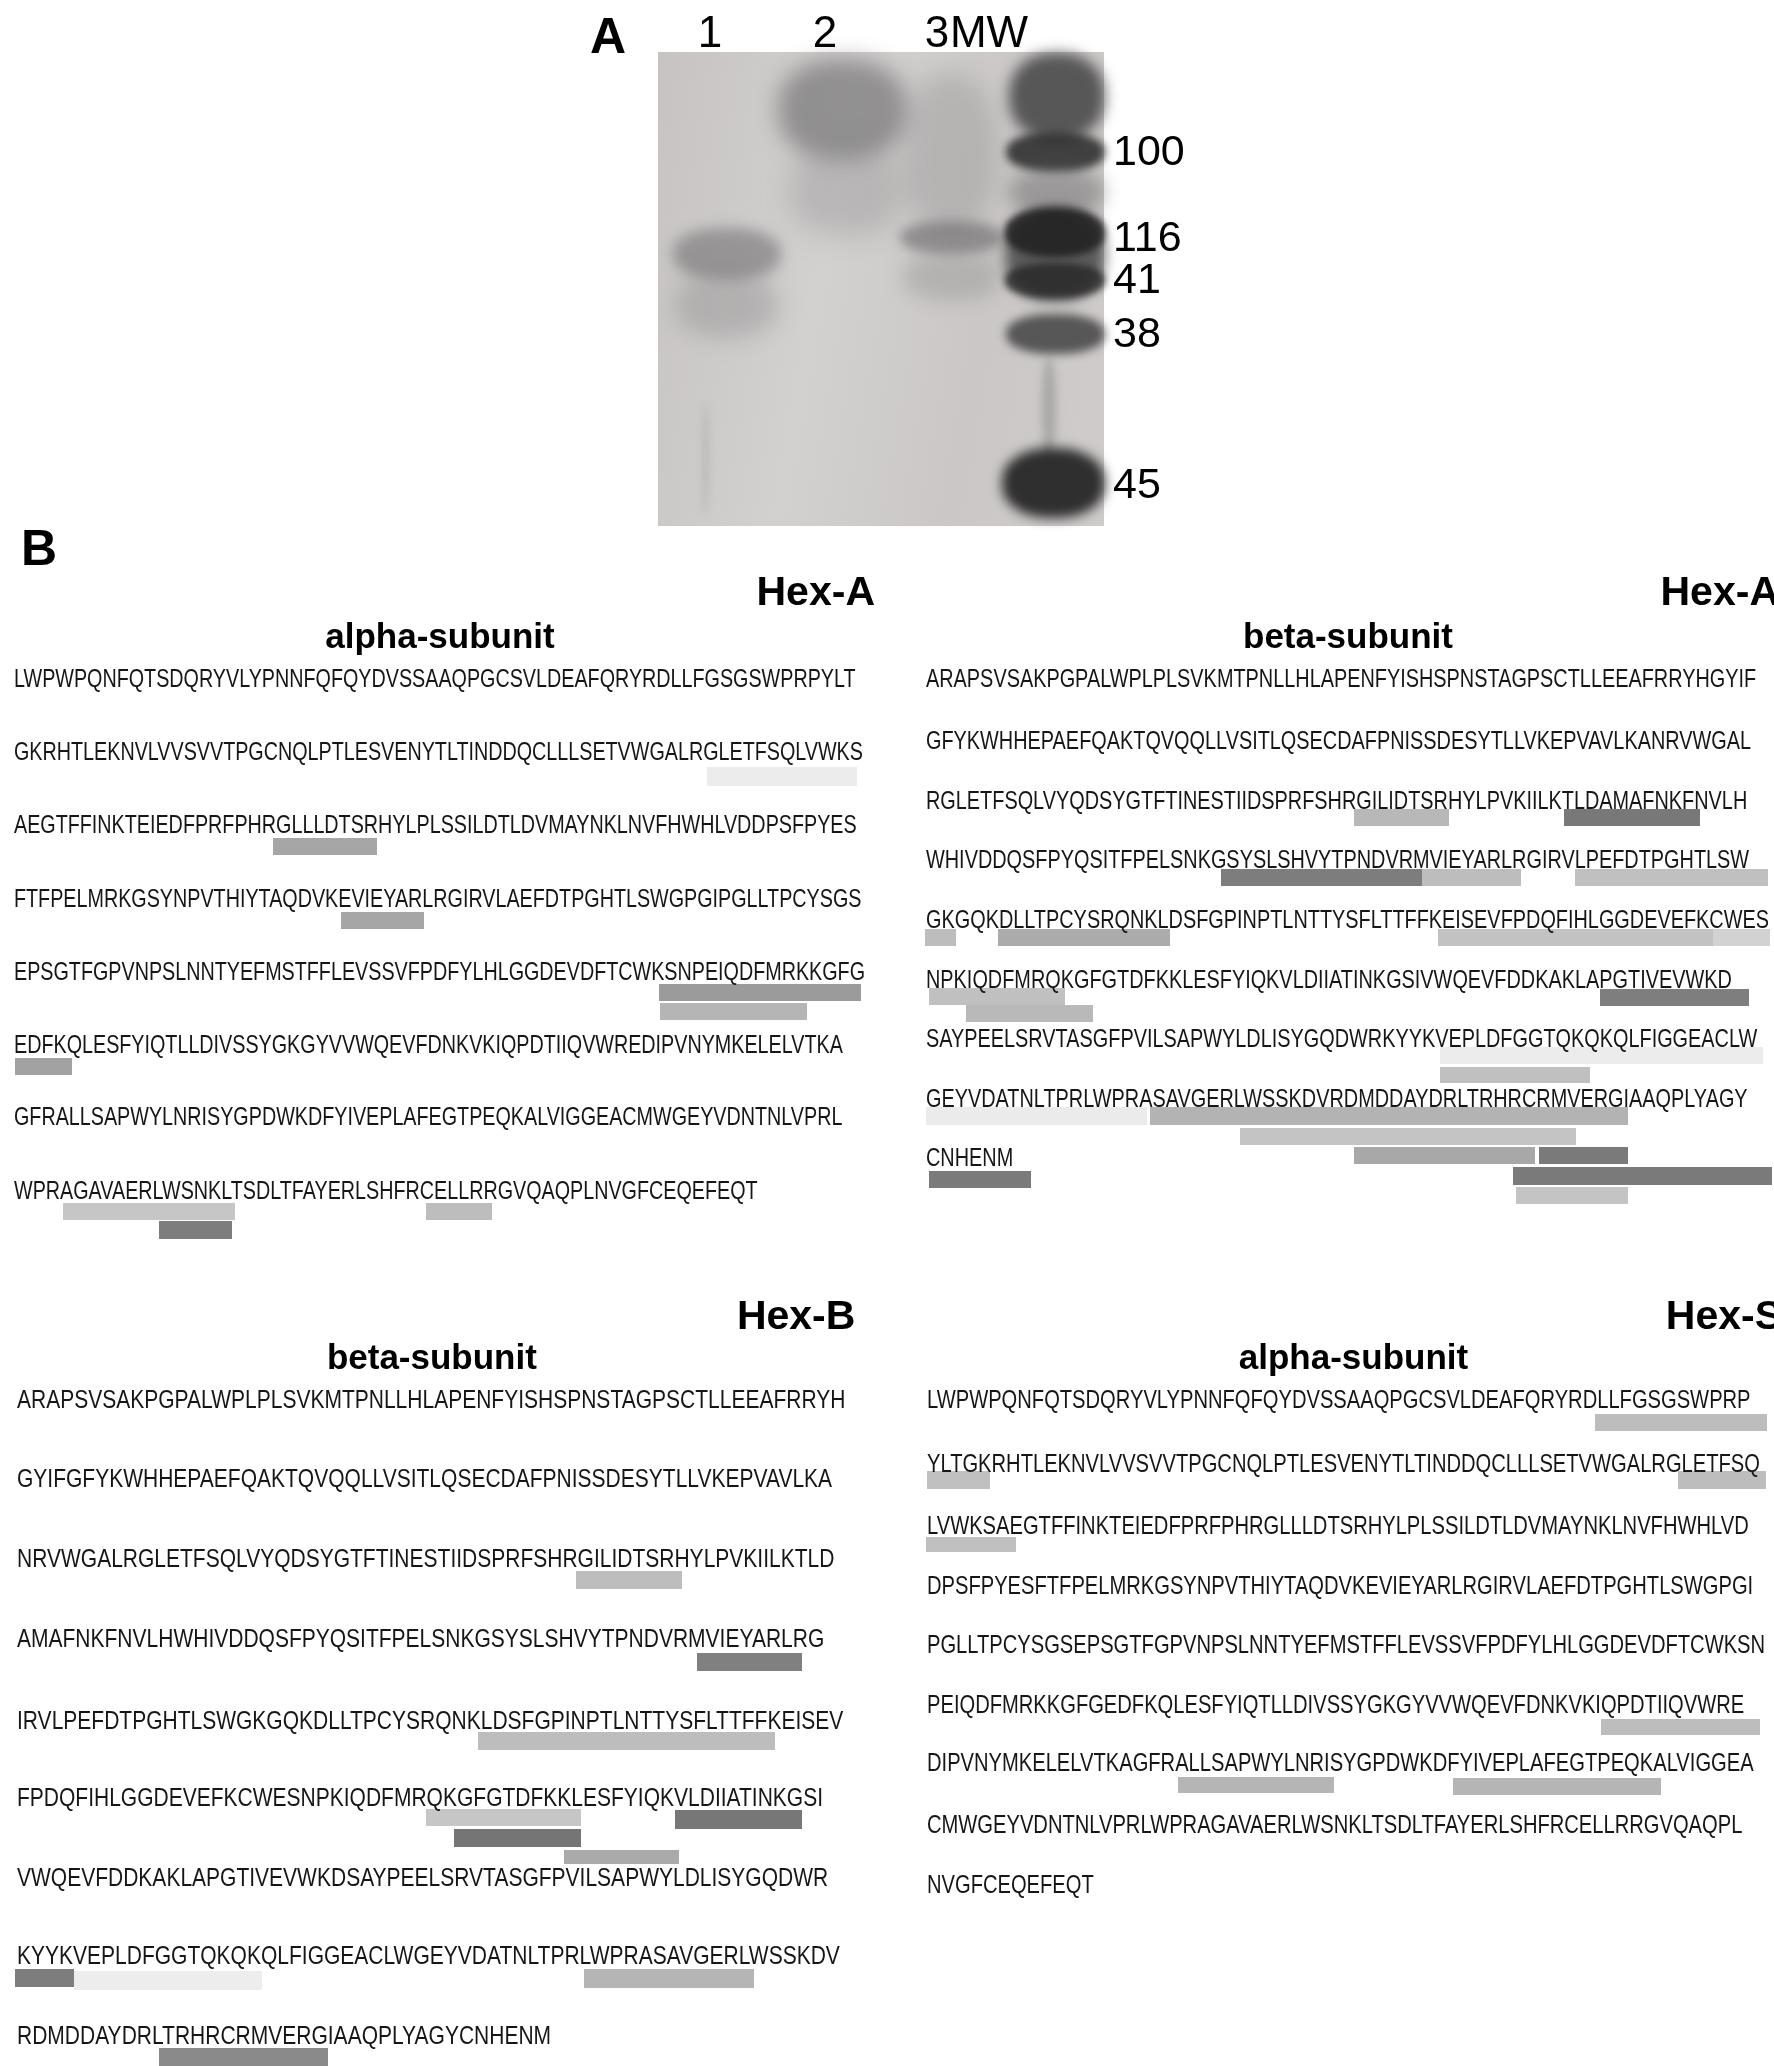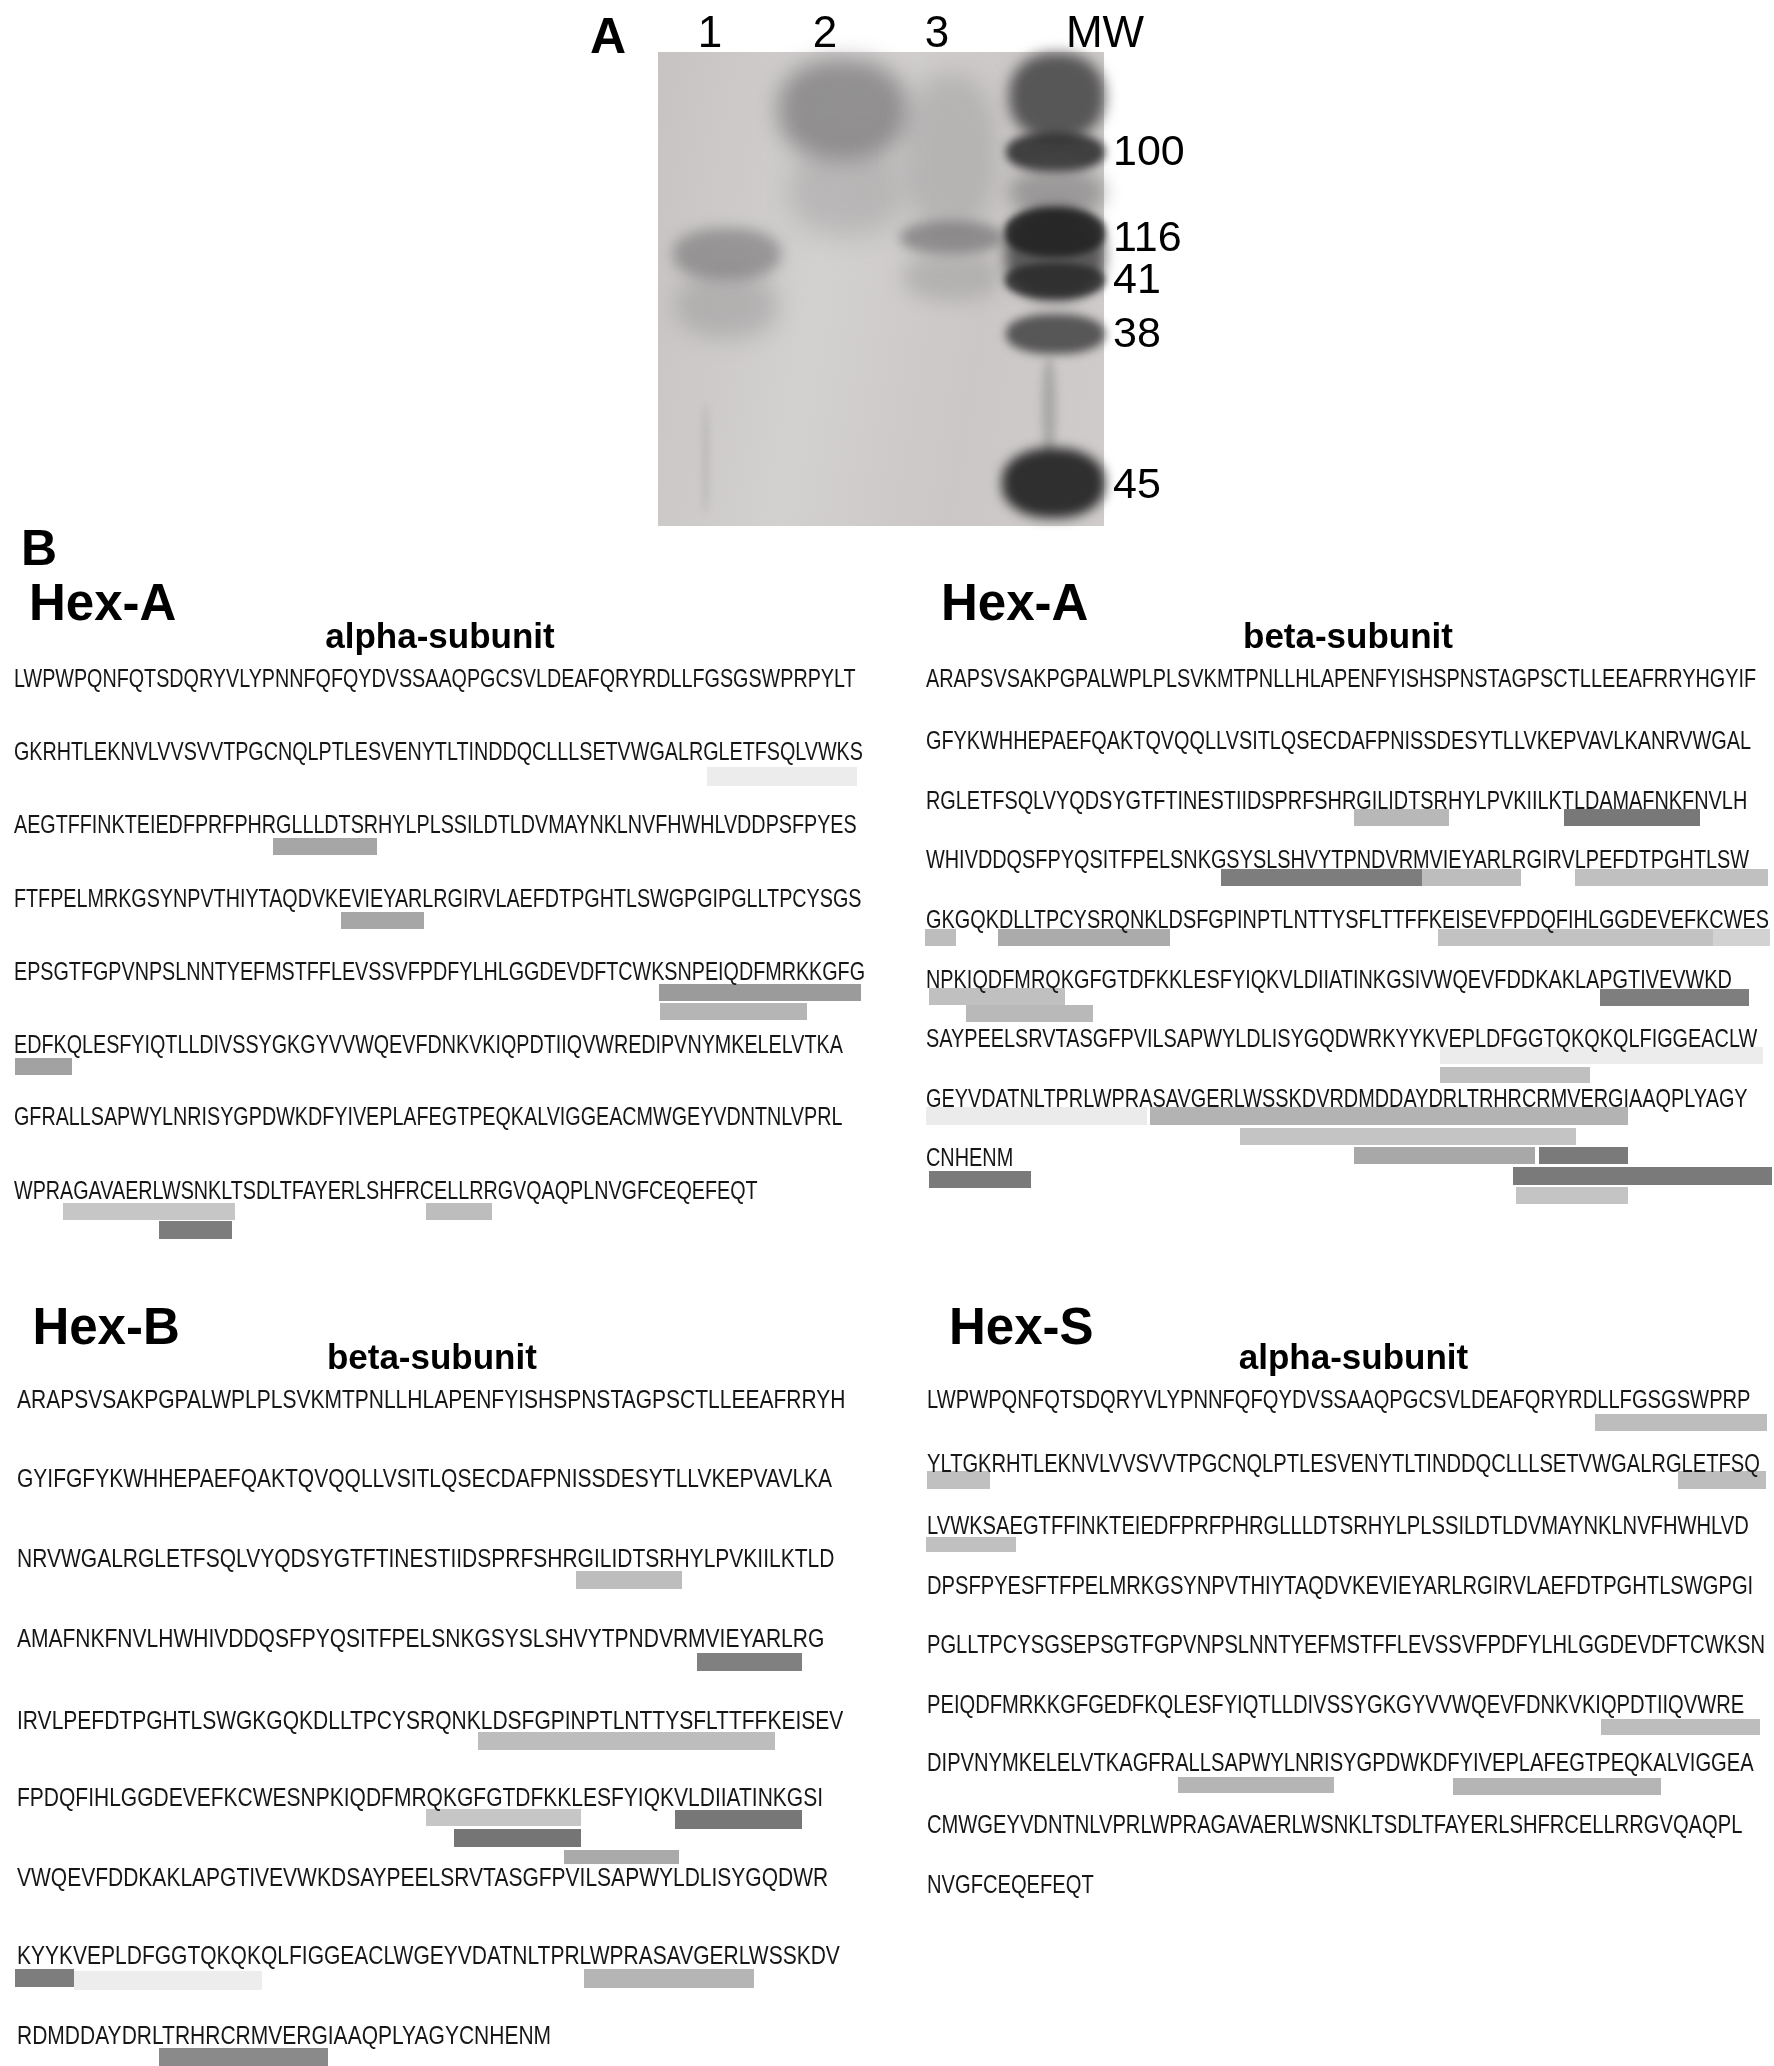--- a/index.html
+++ b/index.html
@@ -29,7 +29,7 @@
       <span class="lane-label" style="left: 710px; top: 9.7px;">1</span>
       <span class="lane-label" style="left: 825px; top: 9.7px;">2</span>
       <span class="lane-label" style="left: 937px; top: 9.7px;">3</span>
-      <span class="lane-label" style="left: 1105px; top: 9.7px;">MW</span>
+      <span class="lane-label" style="left: 989px; top: 9.7px;">MW</span>
     </div>
   <figure id="gel" class="gel" style="margin: 0px; left: 658px; top: 52px; width: 446px; height: 474px;">
       <div class="gel-band" style="left: 120px; top: 7px; width: 129px; height: 101px; background: rgba(82, 82, 82, 0.5); filter: blur(11px);"></div>

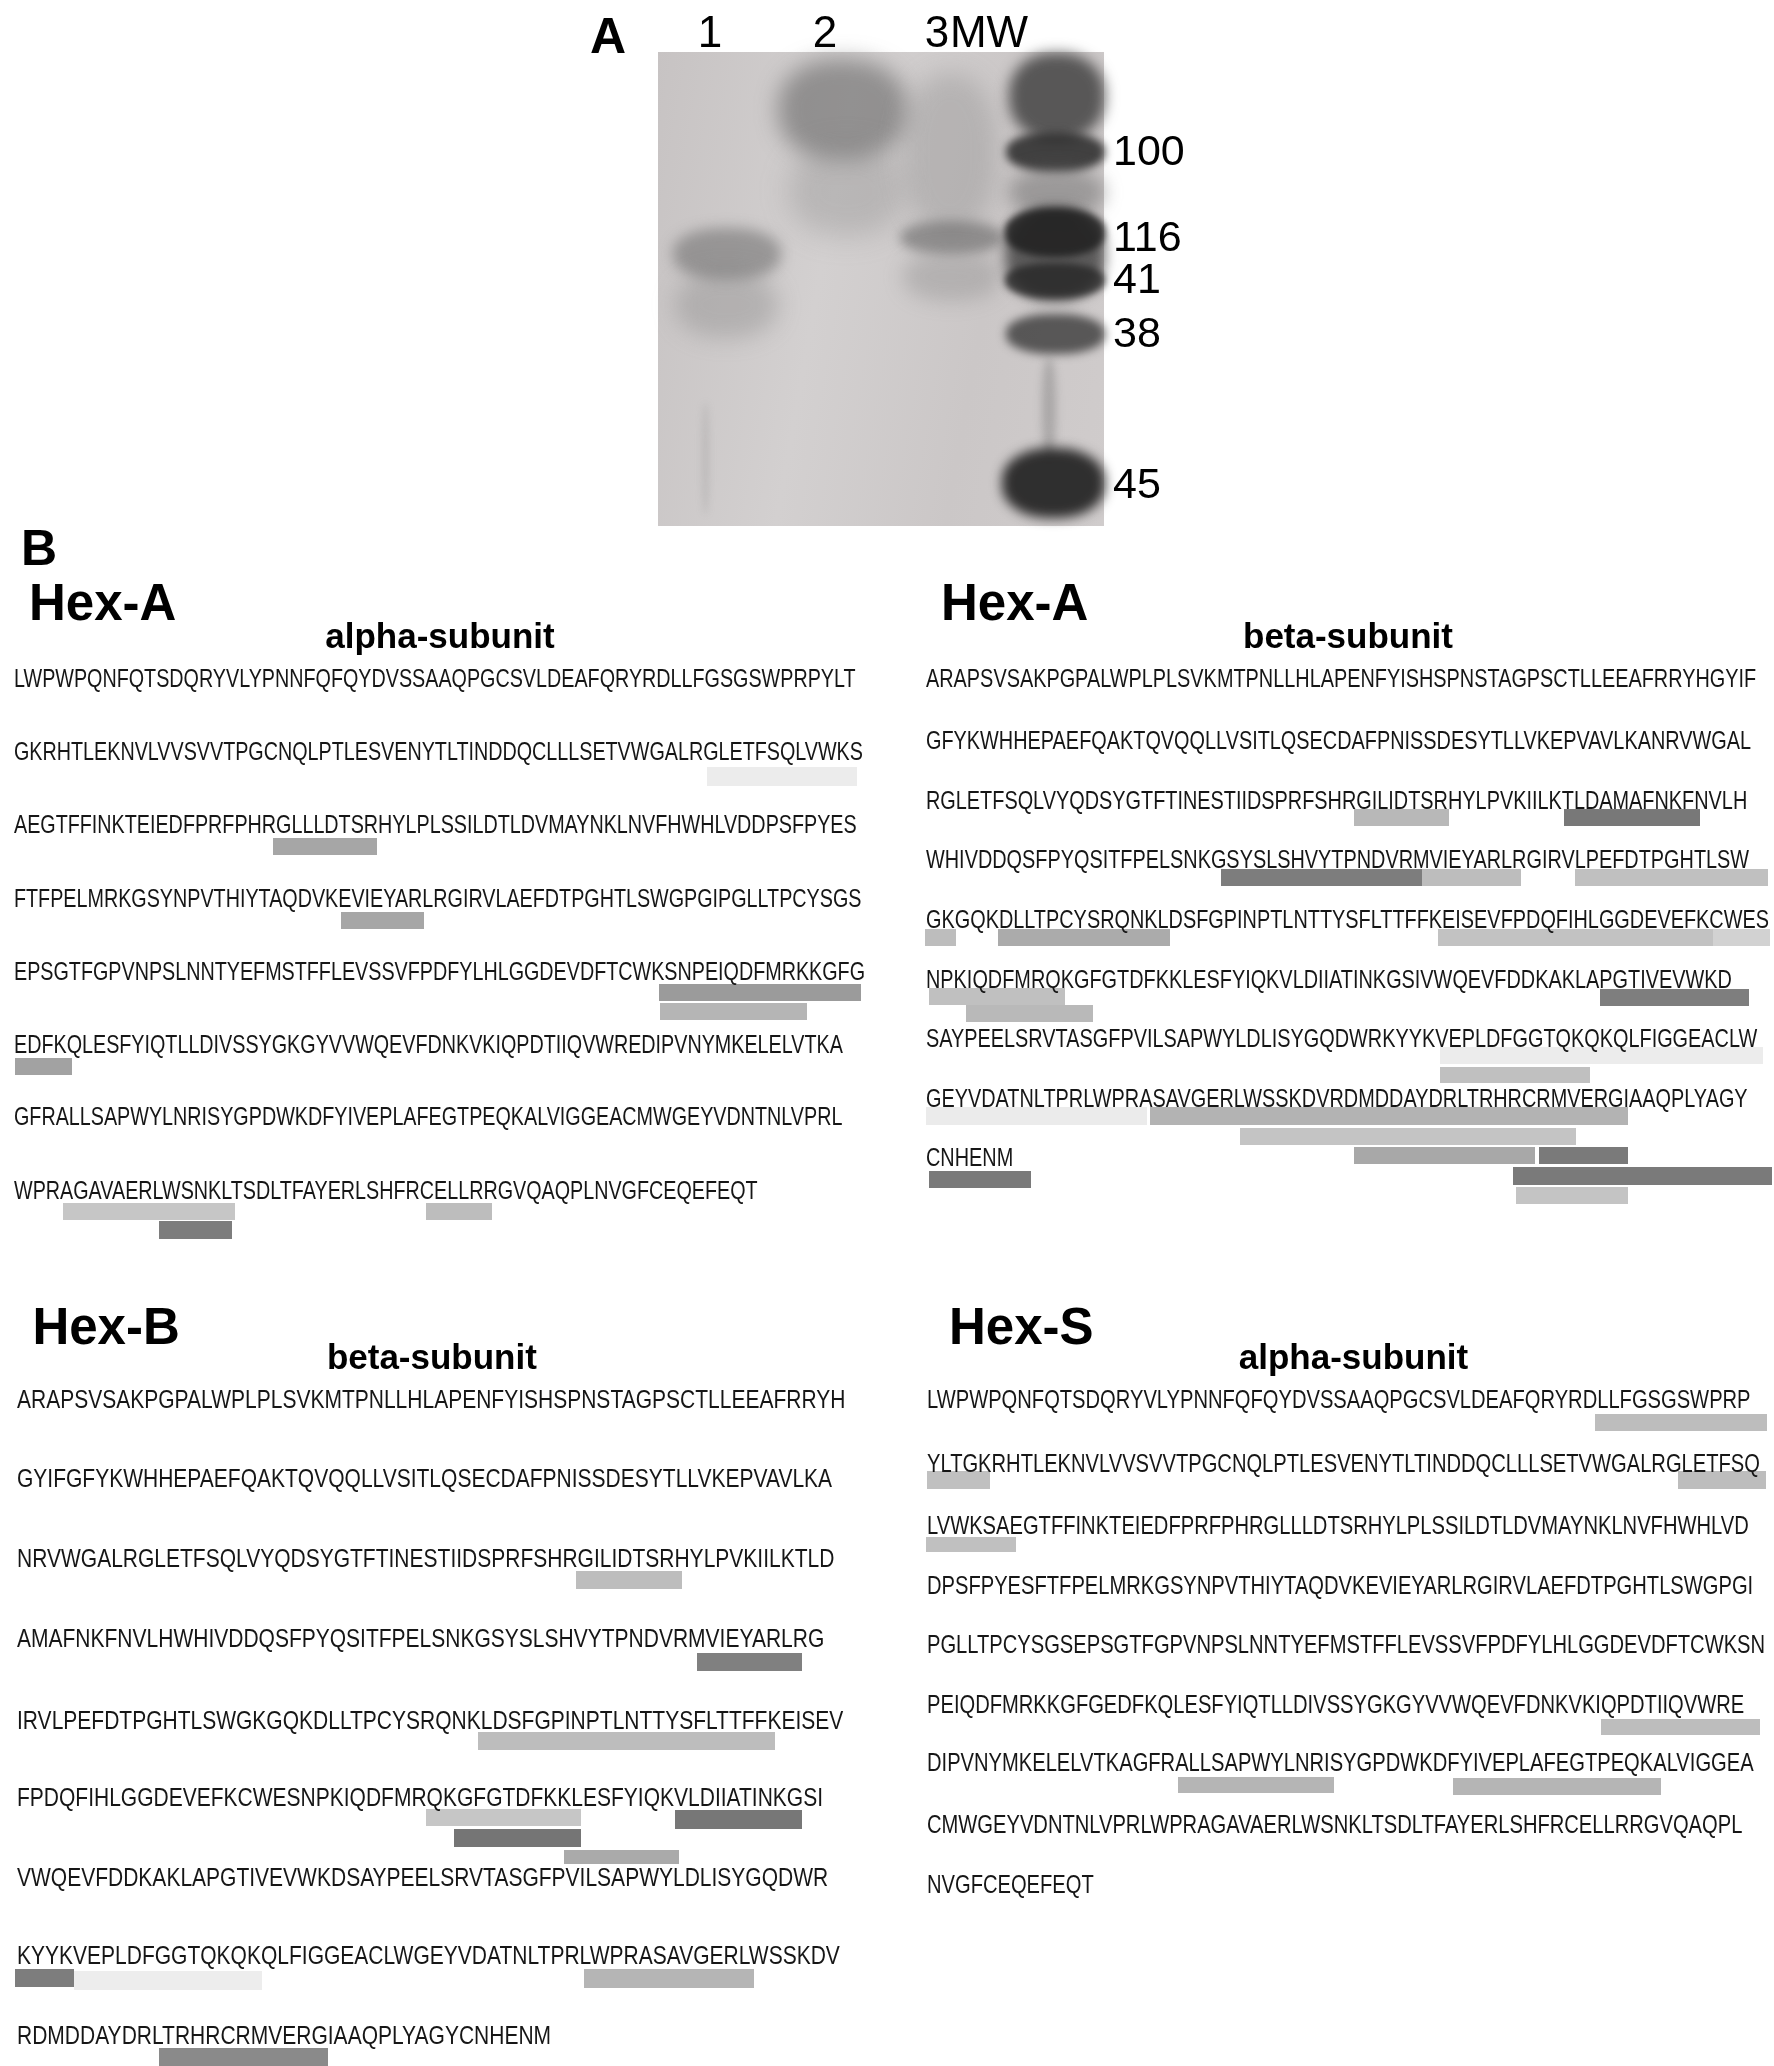--- a/index.html
+++ b/index.html
@@ -13,7 +13,7 @@
   .mw-label{position:absolute;font-size:43px;line-height:1;color:#000;}
   
   .seq-panel{position:absolute;}
-  .seq-title{position:absolute;width:100%;text-align:left;font-weight:bold;font-size:51px;line-height:1;color:#000;margin:15px;}
+  .seq-title{position:absolute;width:100%;text-align:right;font-weight:bold;font-size:41px;line-height:1;color:#000;margin:9px;}
   .seq-subtitle{position:absolute;width:100%;text-align:center;font-weight:bold;font-size:35px;line-height:1;color:#000;margin:0;}
   .seq-line{position:absolute;font-size:26.4px;line-height:1;white-space:nowrap;color:#161616;
             transform-origin:left top;letter-spacing:0px;}

